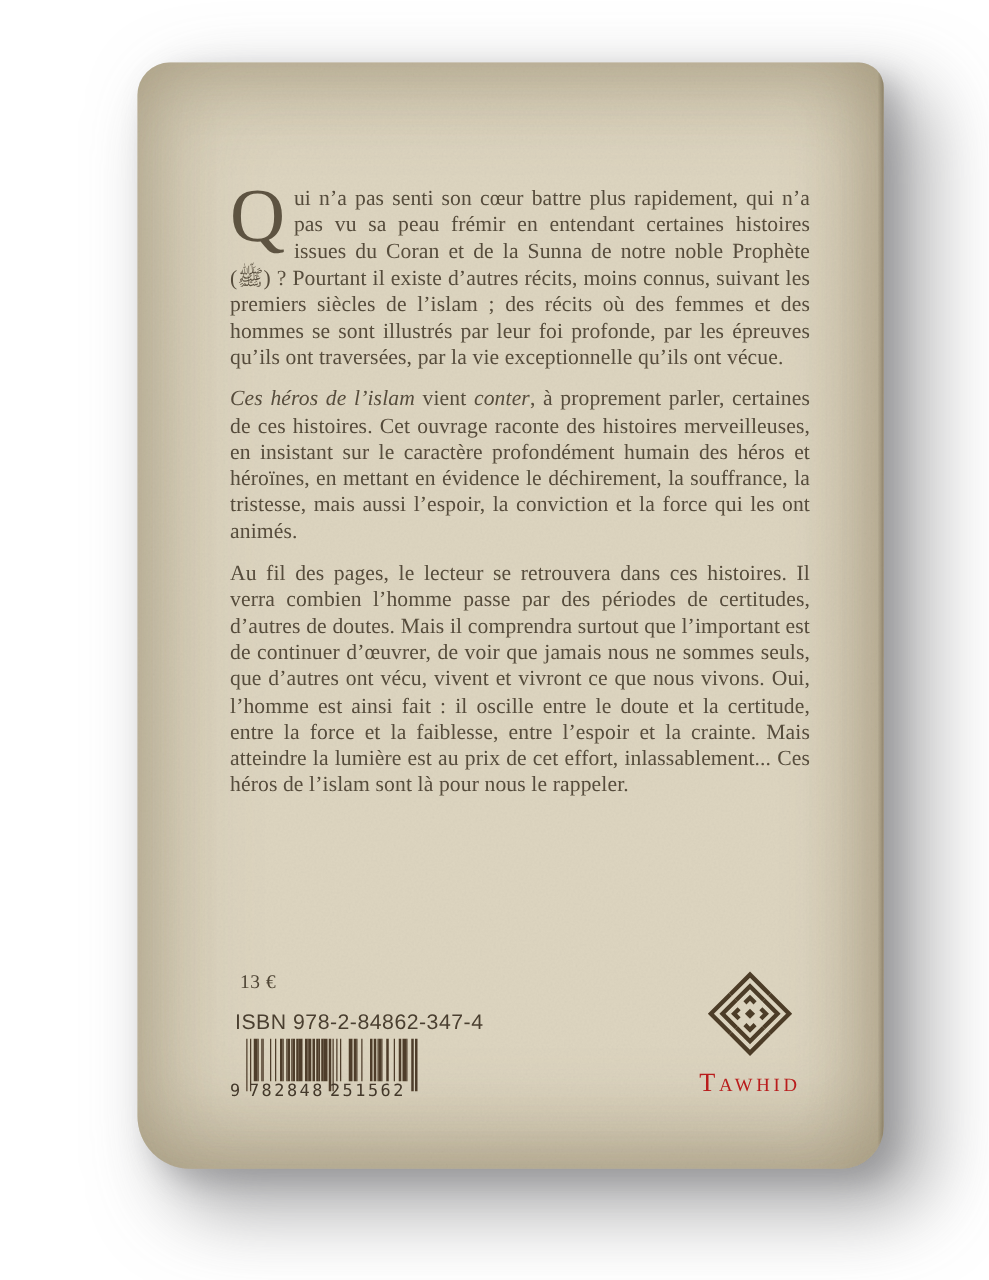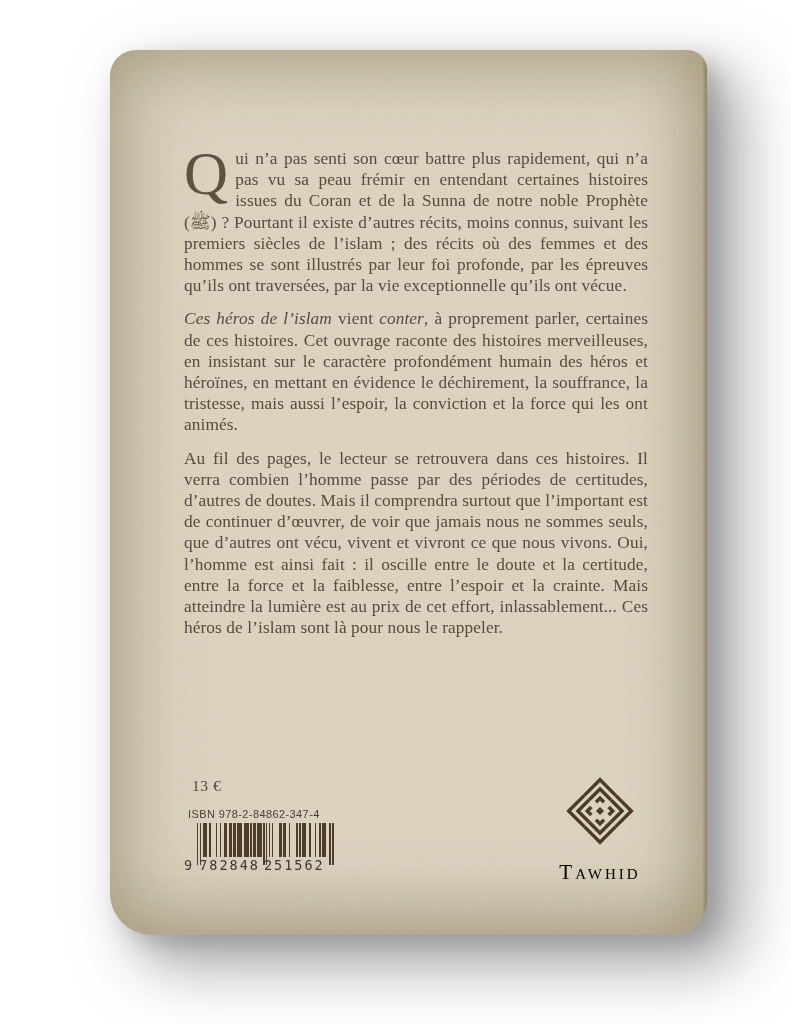--- a/index.html
+++ b/index.html
@@ -80,7 +80,7 @@
   .isbn-block { position: absolute; left: 74px; top: 758px; }
   .isbn-label {
     font-family: "Liberation Sans", sans-serif;
-    font-size: 11px;
+    font-size: 17px;
     color: #4a3f30;
     letter-spacing: 0.4px;
     margin-left: 4px;

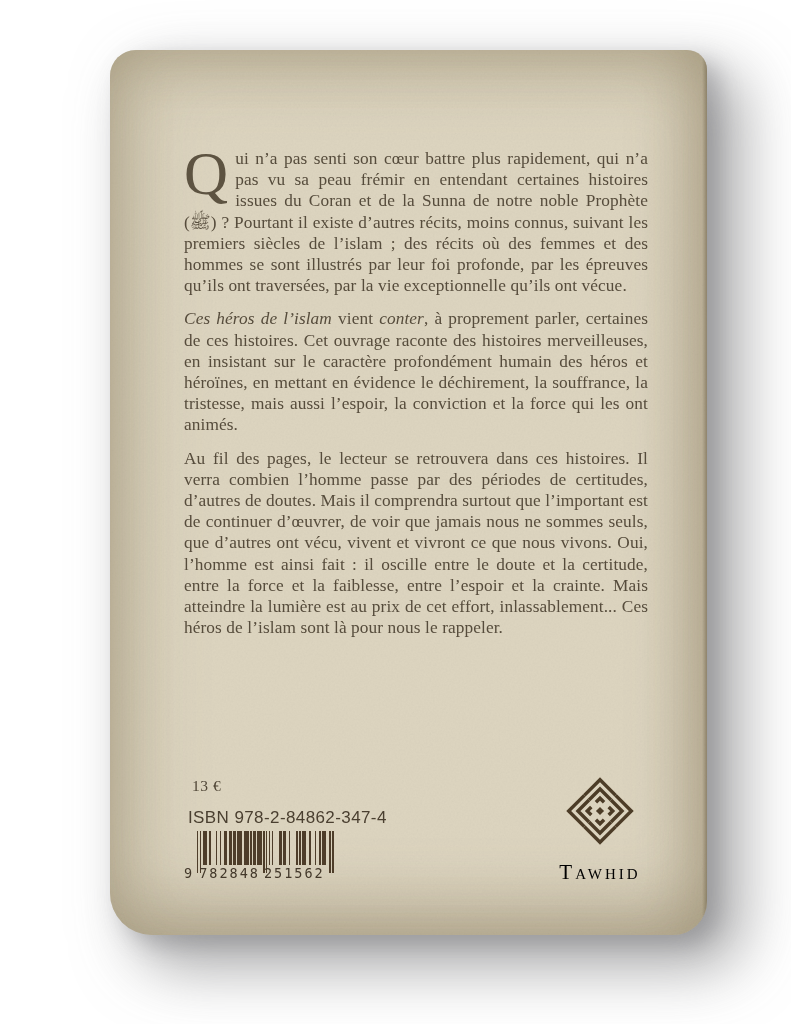--- a/index.html
+++ b/index.html
@@ -117,11 +117,11 @@
   }
   .kufic-svg { display: block; margin: 0 auto; }
   .publisher-name {
-    margin-top: 8px;
+    margin-top: 2px;
     font-variant: small-caps;
     font-size: 21px;
     letter-spacing: 3px;
-    color: #000000;
+    color: #b91c1c;
   }
 </style>
 </head>

